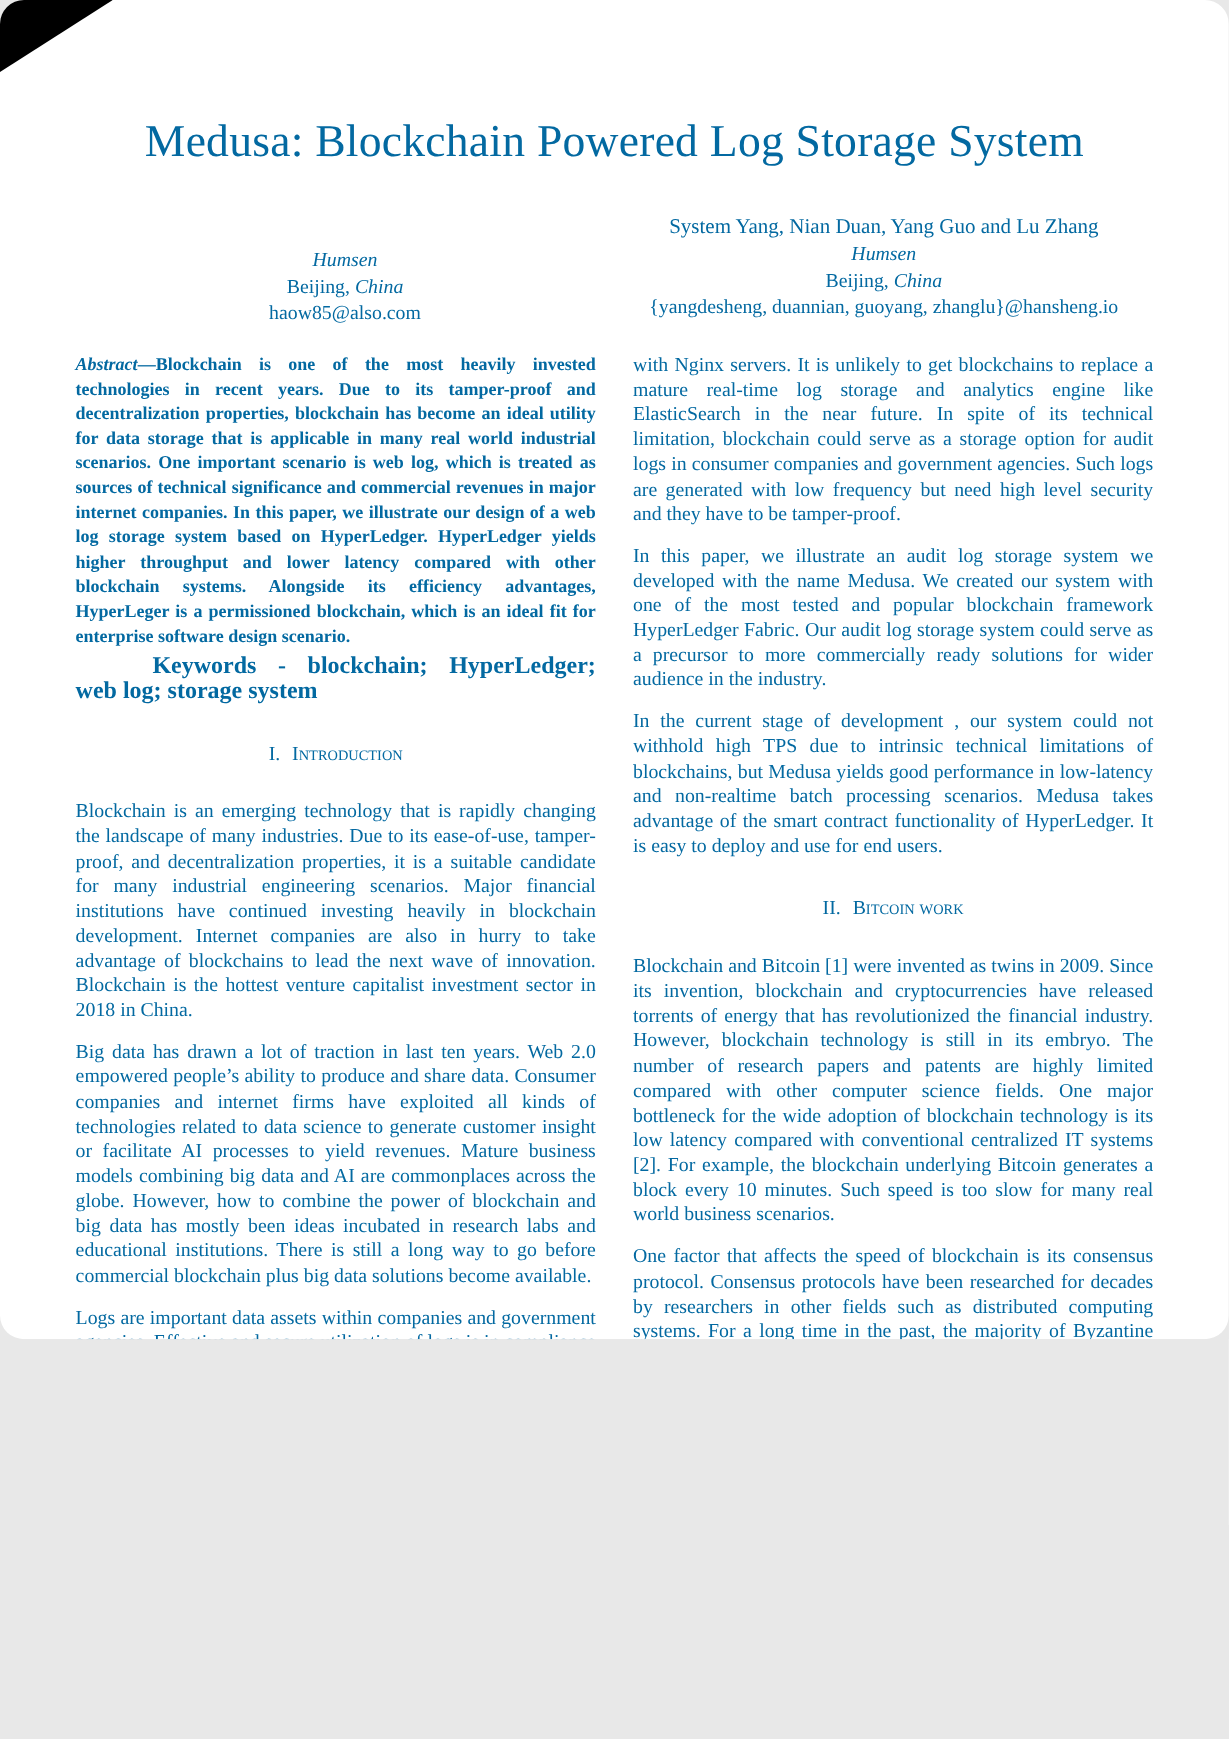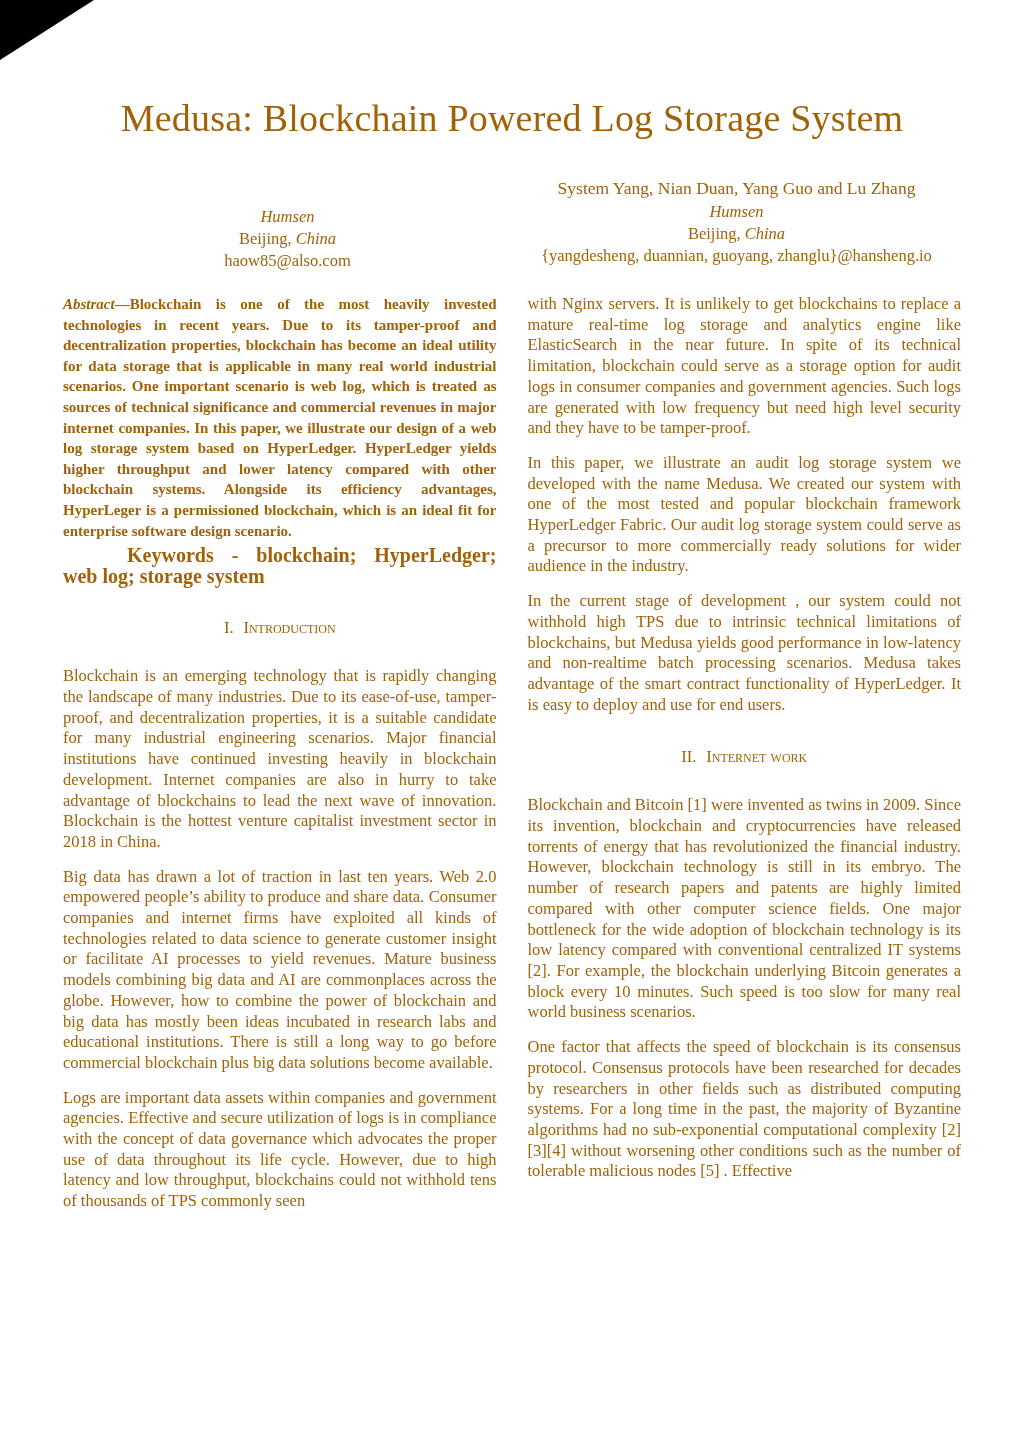--- a/index.html
+++ b/index.html
@@ -9,11 +9,12 @@
   .page {
     position: relative;
     width: 1024px;
-    height: 1449px;
+    height: 1116px;
     margin: 0 auto;
     background: #ffffff;
-    color: #a16207;
+    color: #0369a1;
     overflow: hidden;
+    border-radius: 20px;
   }
 
   .corner-artifact {

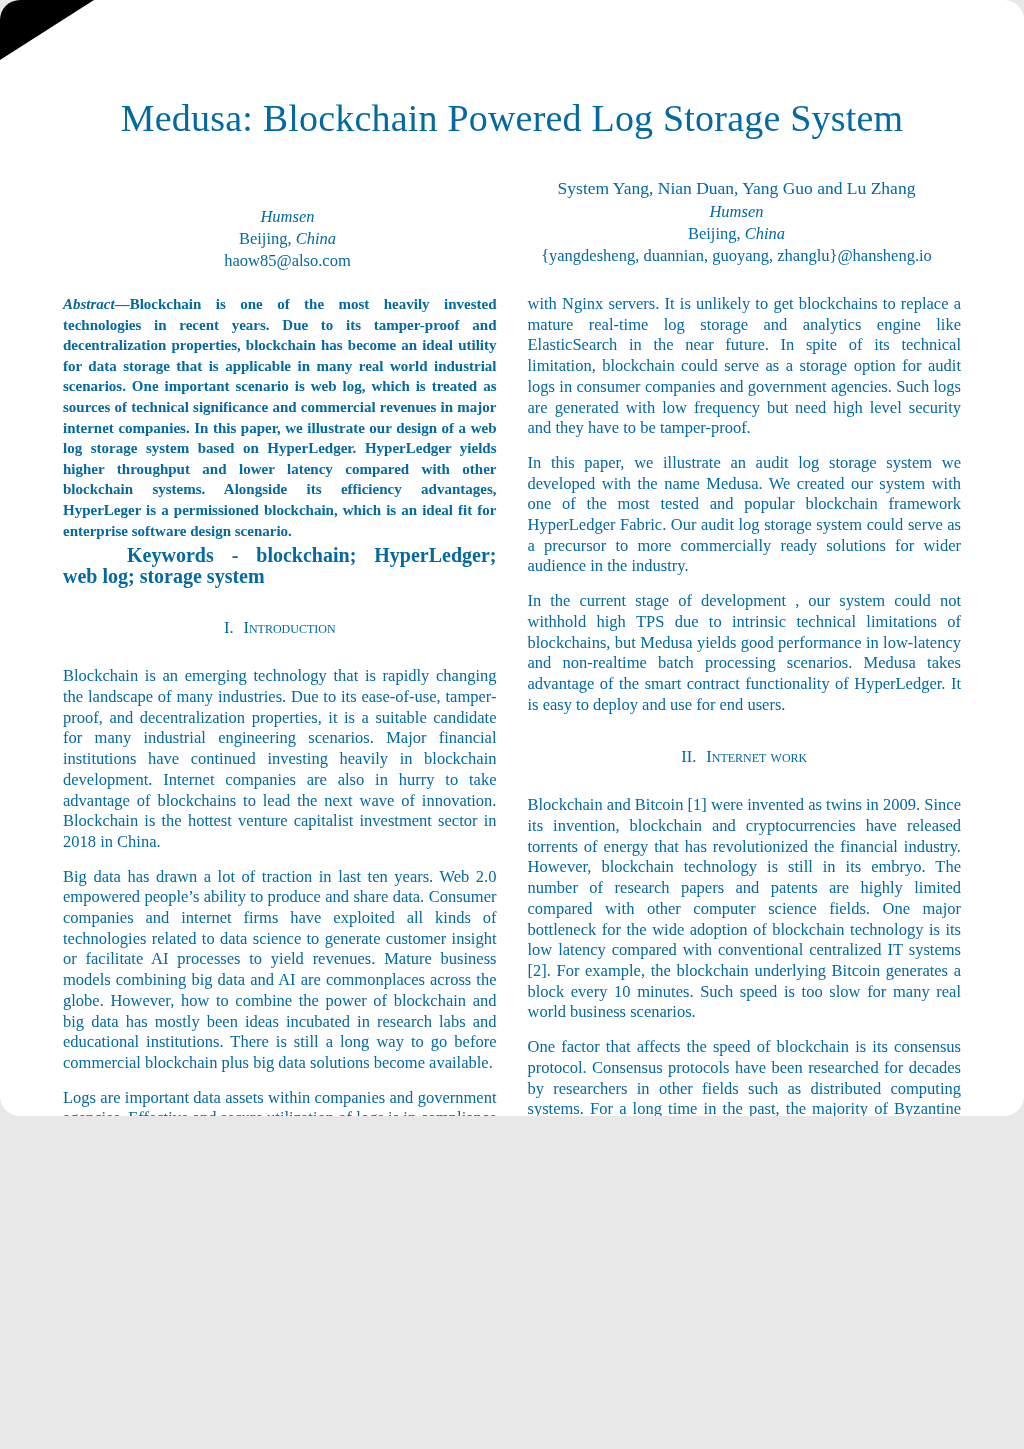--- a/index.html
+++ b/index.html
@@ -132,7 +132,7 @@
       <p class="body-para">In this paper, we illustrate an audit log storage system we developed with the name Medusa. We created our system with one of the most tested and popular blockchain framework HyperLedger Fabric. Our audit log storage system could serve as a precursor to more commercially ready solutions for wider audience in the industry.</p>
       <p class="body-para">In the current stage of development , our system could not withhold high TPS due to intrinsic technical limitations of blockchains, but Medusa yields good performance in low-latency and non-realtime batch processing scenarios. Medusa takes advantage of the smart contract functionality of HyperLedger. It is easy to deploy and use for end users.</p>
 
-      <h2 class="section-heading"><span class="sec-num">II.</span><span class="sec-title">Internet work</span></h2>
+      <h2 class="section-heading"><span class="sec-num">II.</span><span class="sec-title">Bitcoin work</span></h2>
 
       <p class="body-para">Blockchain and Bitcoin [1] were invented as twins in 2009. Since its invention, blockchain and cryptocurrencies have released torrents of energy that has revolutionized the financial industry. However, blockchain technology is still in its embryo. The number of research papers and patents are highly limited compared with other computer science fields. One major bottleneck for the wide adoption of blockchain technology is its low latency compared with conventional centralized IT systems [2]. For example, the blockchain underlying Bitcoin generates a block every 10 minutes. Such speed is too slow for many real world business scenarios.</p>
       <p class="body-para">One factor that affects the speed of blockchain is its consensus protocol. Consensus protocols have been researched for decades by researchers in other fields such as distributed computing systems. For a long time in the past, the majority of Byzantine algorithms had no sub-exponential computational complexity [2][3][4] without worsening other conditions such as the number of tolerable malicious nodes [5] . Effective</p>

